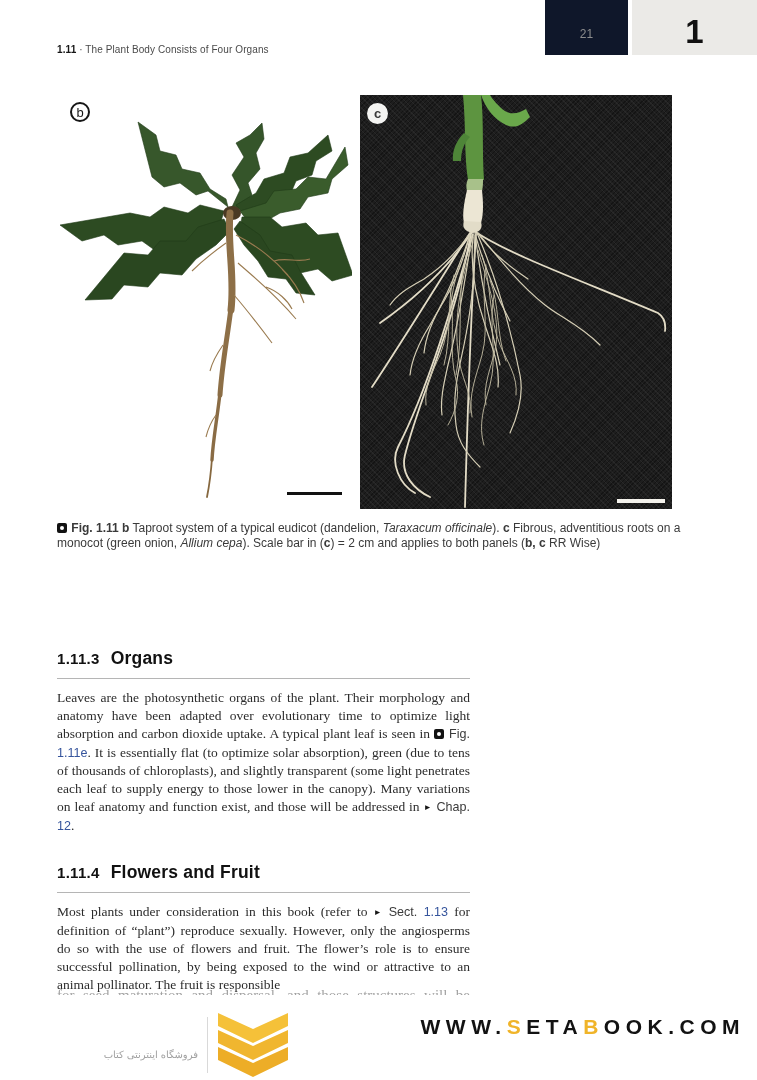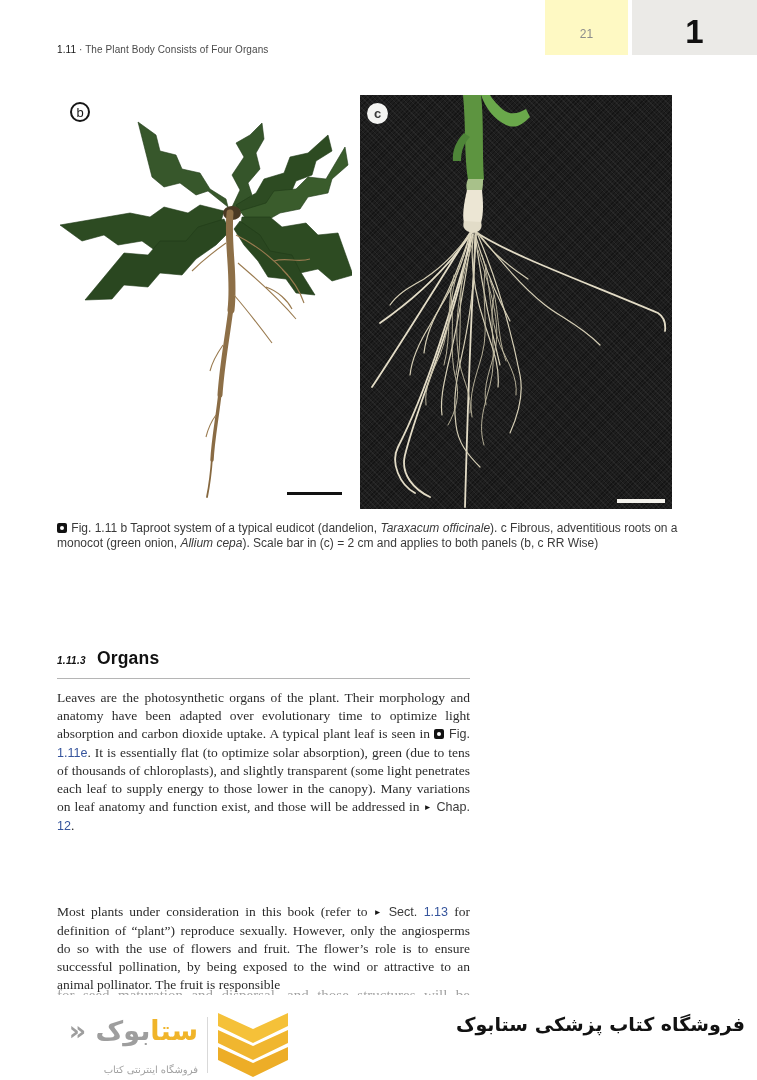--- a/index.html
+++ b/index.html
@@ -18,7 +18,7 @@
   .running-head .sg-b{color:#161616;}
   .page-num-box{
     position:absolute;left:545px;top:0;width:83px;height:55px;
-    background:#fef9c3;display:flex;align-items:center;justify-content:center;
+    background:#0f172a;display:flex;align-items:center;justify-content:center;
     padding-top:12px;box-sizing:border-box;
     font-family:"Liberation Sans", sans-serif;font-size:12px;color:#8c8c8c;
   }

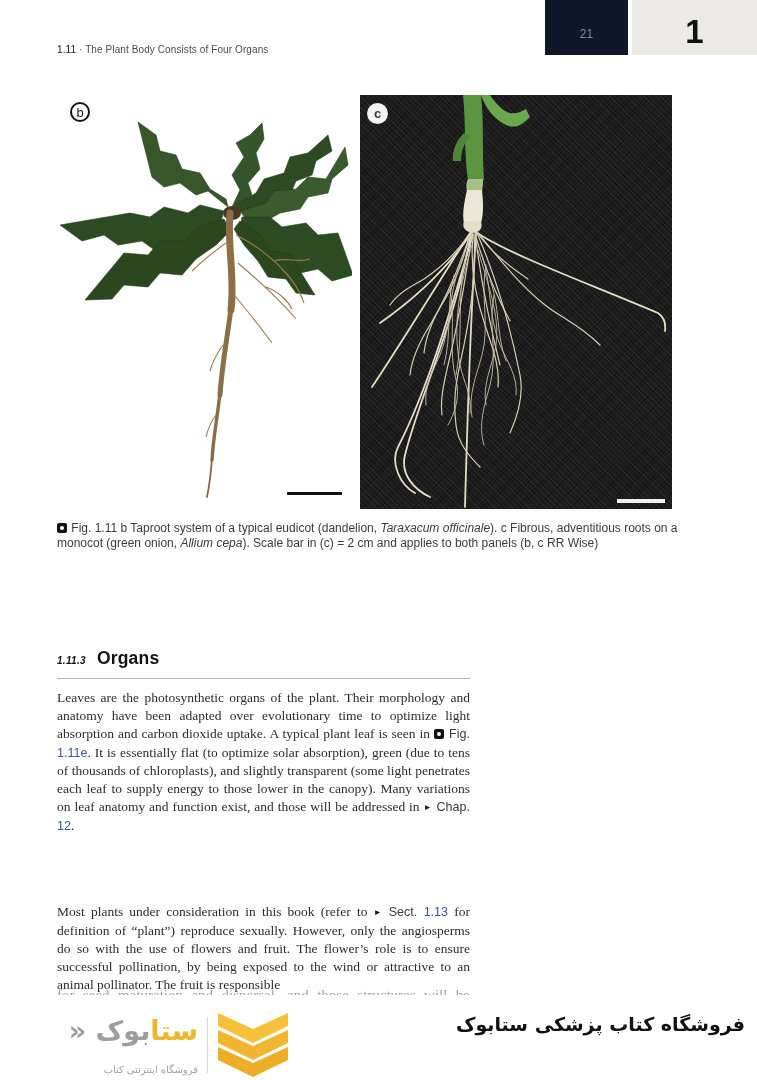--- a/index.html
+++ b/index.html
@@ -82,7 +82,7 @@
   .head-leaves{top:648px;}
   .head-flowers{top:862px;}
   
-  .sg-b{font-weight:400;}
+  .sg-b{font-weight:700;}
   .sg-i{font-style:italic;}
   .sg-link{color:#35549c;font-family:"Liberation Sans", sans-serif;font-size:.93em;}
   .sg-ref{font-family:"Liberation Sans", sans-serif;font-size:.93em;color:#3a3a3a;}

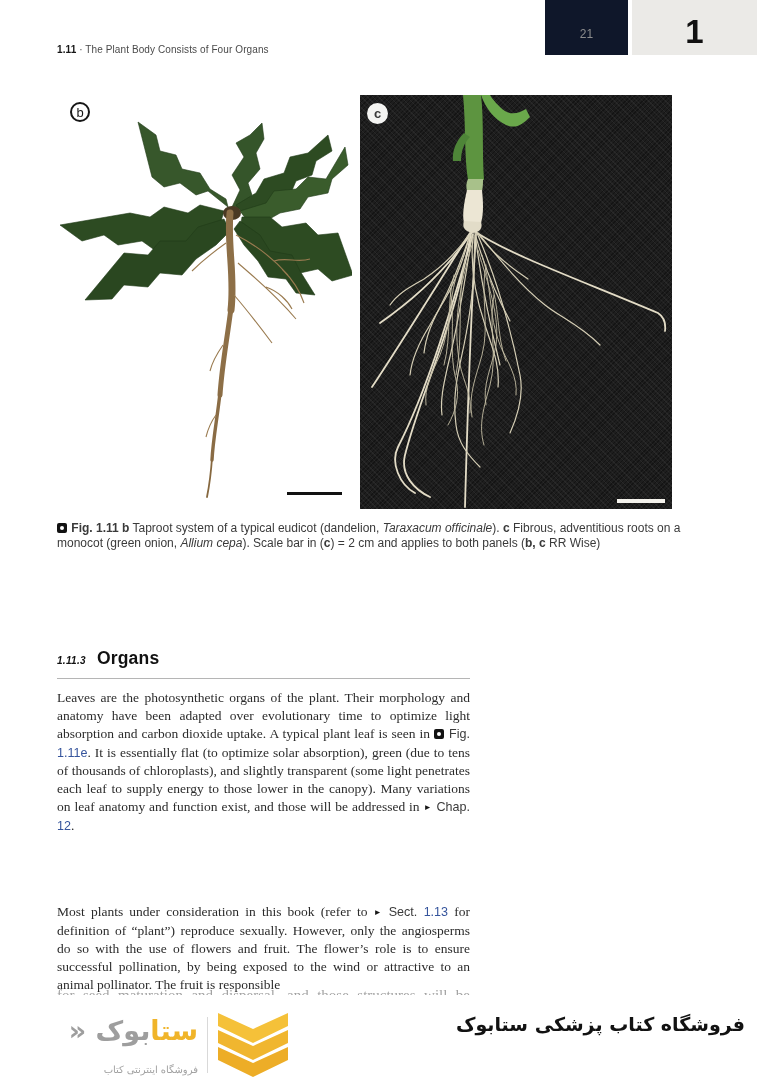--- a/index.html
+++ b/index.html
@@ -77,7 +77,7 @@
     border-bottom:1px solid #b5b5b5;padding-bottom:9px;
     display:flex;align-items:baseline;gap:11px;
   }
-  .sec-head .num{font-size:10px;font-weight:700;letter-spacing:.3px;font-style:italic;}
+  .sec-head .num{font-size:15px;font-weight:700;letter-spacing:.3px;}
   .sec-head .ttl{font-size:17.5px;font-weight:700;letter-spacing:.2px;}
   .head-leaves{top:648px;}
   .head-flowers{top:862px;}

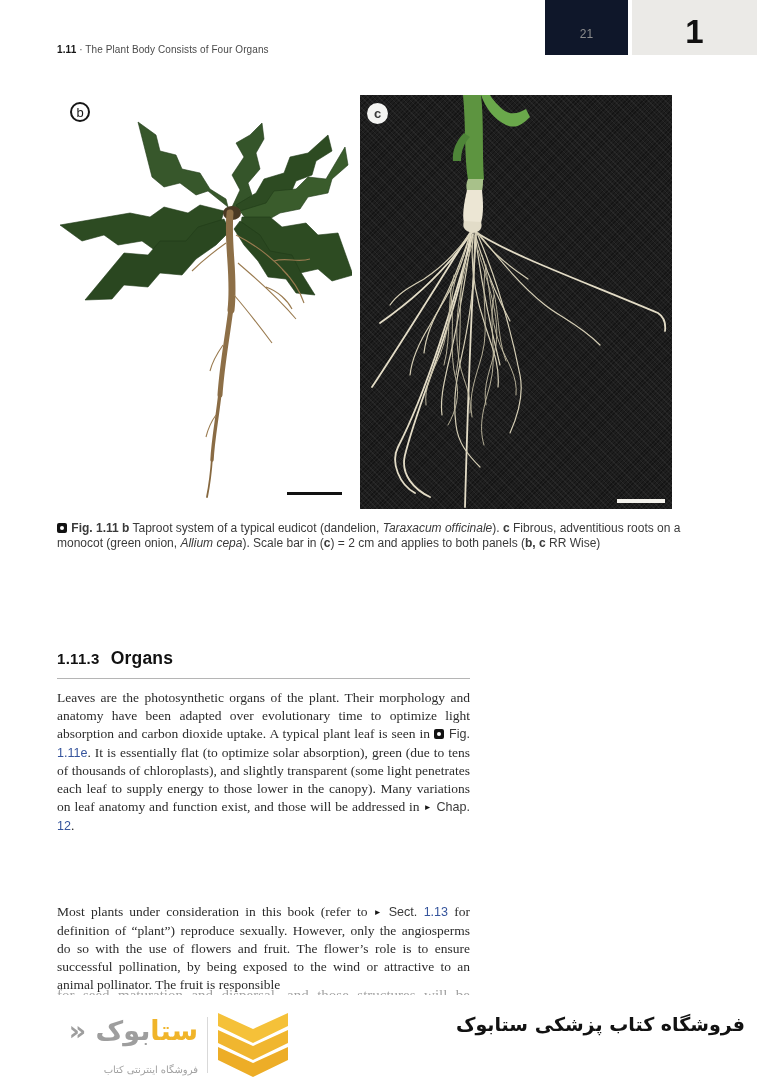--- a/index.html
+++ b/index.html
@@ -223,6 +223,10 @@
   </div>
   <div class="col leaves-para"><span>Leaves are the photosynthetic organs of the plant. Their morphology and anatomy have been adapted over evolutionary time to optimize light absorption and carbon dioxide uptake. A typical plant leaf is seen in </span><span class="fig-icon"></span><span> </span><span class="sg-ref">Fig. </span><span class="sg-link">1.11e</span><span>. It is essentially flat (to optimize solar absorption), green (due to tens of thousands of chloroplasts), and slightly transparent (some light penetrates each leaf to supply energy to those lower in the canopy). Many variations on leaf anatomy and function exist, and those will be addressed in </span><span class="sg-arrow">► </span><span class="sg-ref">Chap. </span><span class="sg-link">12</span><span>.</span></div>
 
+  <div class="sec-head head-flowers">
+    <span class="num">1.11.4</span>
+    <span class="ttl">Flowers and Fruit</span>
+  </div>
   <div class="col flowers-para"><span>Most plants under consideration in this book (refer to </span><span class="sg-arrow">► </span><span class="sg-ref">Sect. </span><span class="sg-link">1.13</span><span> for definition of “plant”) reproduce sexually. However, only the angiosperms do so with the use of flowers and fruit. The flower’s role is to ensure successful pollination, by being exposed to the wind or attractive to an animal pollinator. The fruit is responsible</span></div>
 
   <div class="clipped-line">for seed maturation and dispersal, and those structures will be discussed</div>

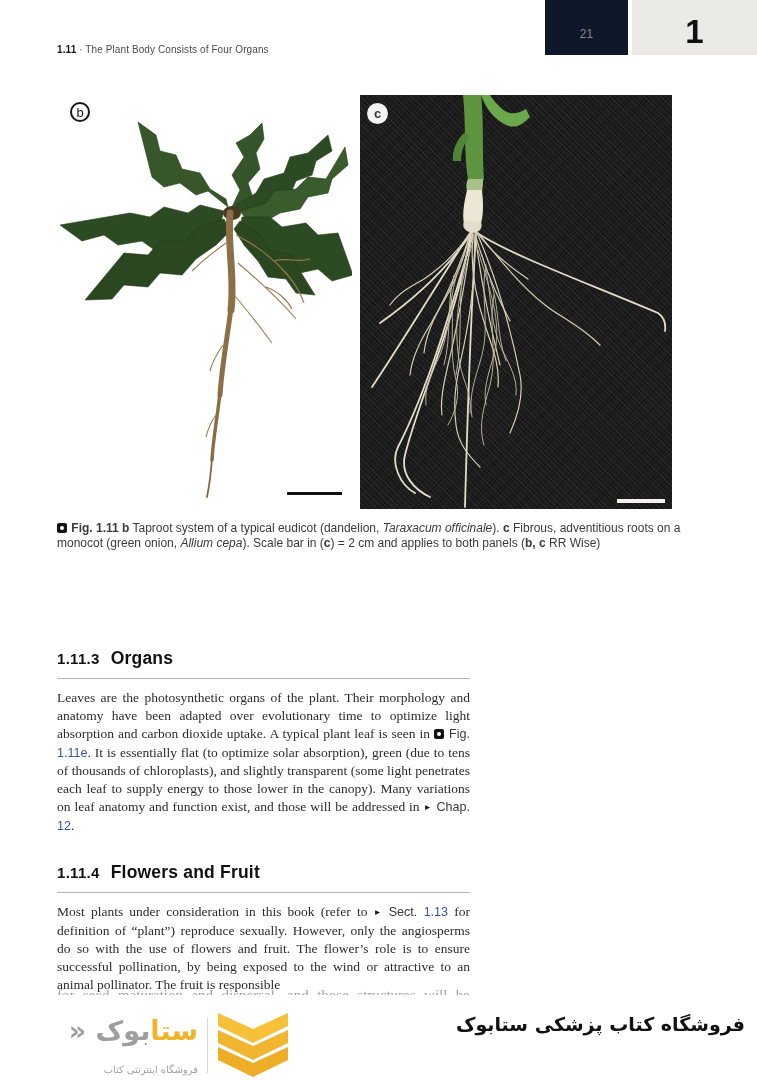--- a/index.html
+++ b/index.html
@@ -234,7 +234,6 @@
   <div class="footer">
     <div class="logo-group">
       <div class="wordmark-box">
-        <div class="wordmark"><span class="sg-accent">ستا</span><span class="sg-gray">بوک</span><span class="sg-gray"> «</span></div>
         <div class="logo-tagline">فروشگاه اینترنتی کتاب</div>
       </div>
       <div class="logo-divider"></div>

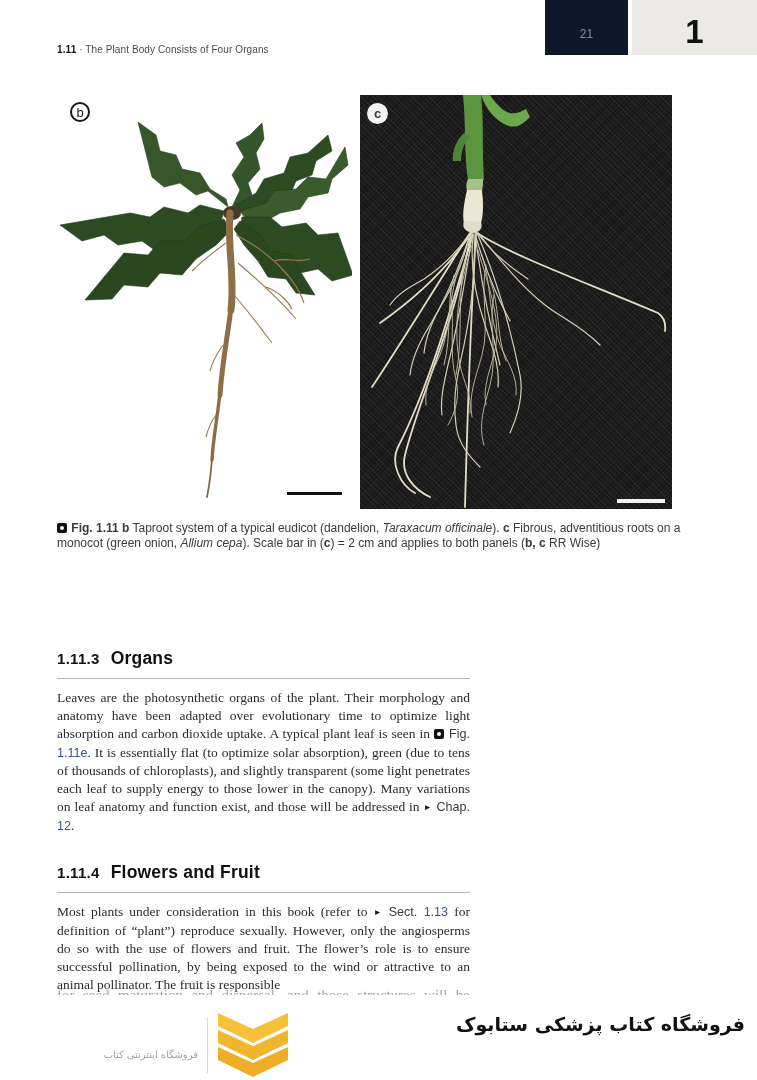--- a/index.html
+++ b/index.html
@@ -245,6 +245,7 @@
     </div>
     <div class="footer-right">
       <div class="store-name">فروشگاه کتاب پزشکی ستابوک</div>
+      <div class="site-url"><span>WWW.</span><span class="sg-accent">S</span><span>ETA</span><span class="sg-accent">B</span><span>OOK.COM</span></div>
     </div>
   </div>
 

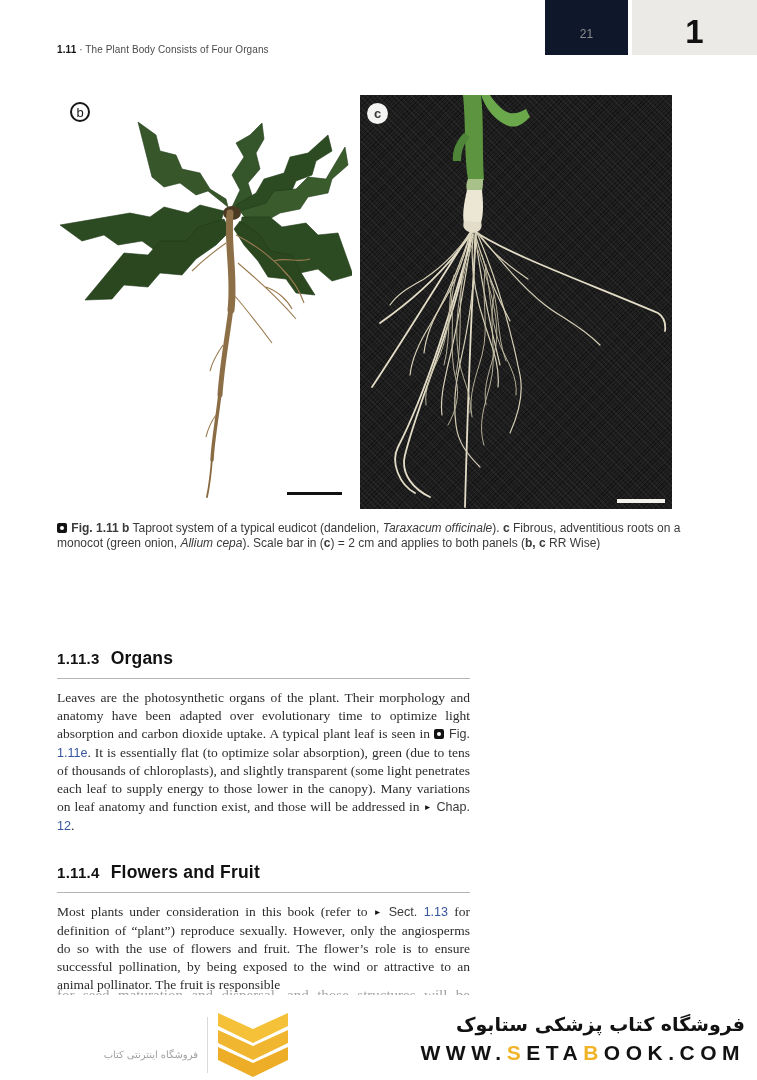--- a/index.html
+++ b/index.html
@@ -244,7 +244,6 @@
       </svg>
     </div>
     <div class="footer-right">
-      <div class="store-name">فروشگاه کتاب پزشکی ستابوک</div>
       <div class="site-url"><span>WWW.</span><span class="sg-accent">S</span><span>ETA</span><span class="sg-accent">B</span><span>OOK.COM</span></div>
     </div>
   </div>

